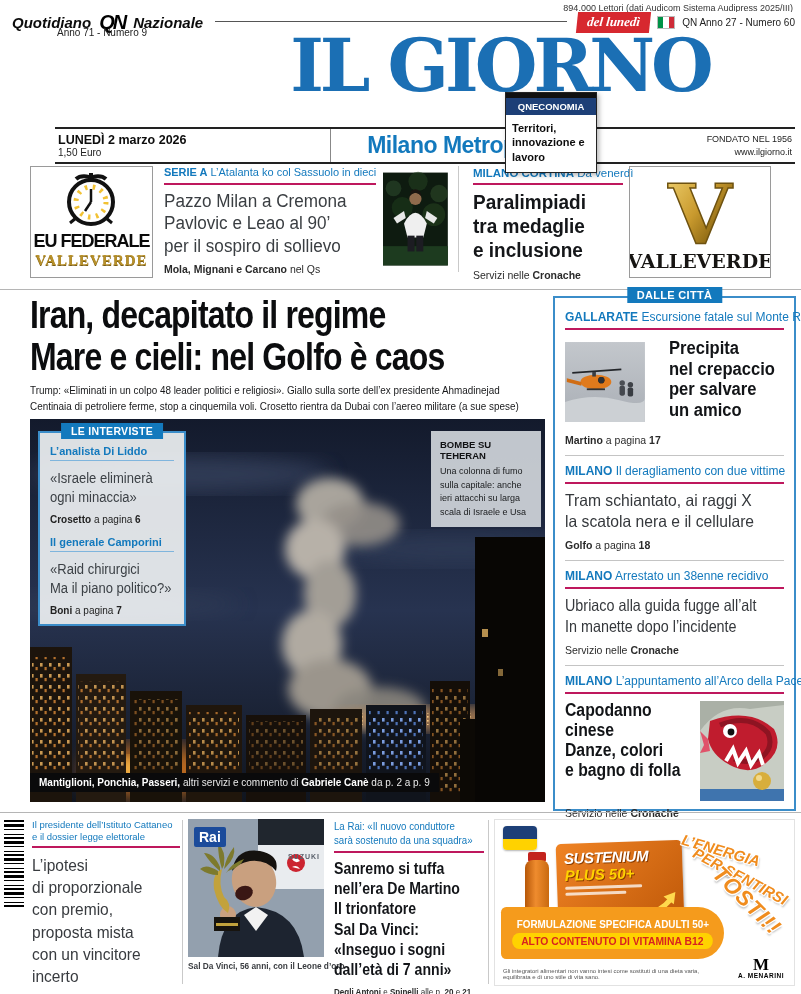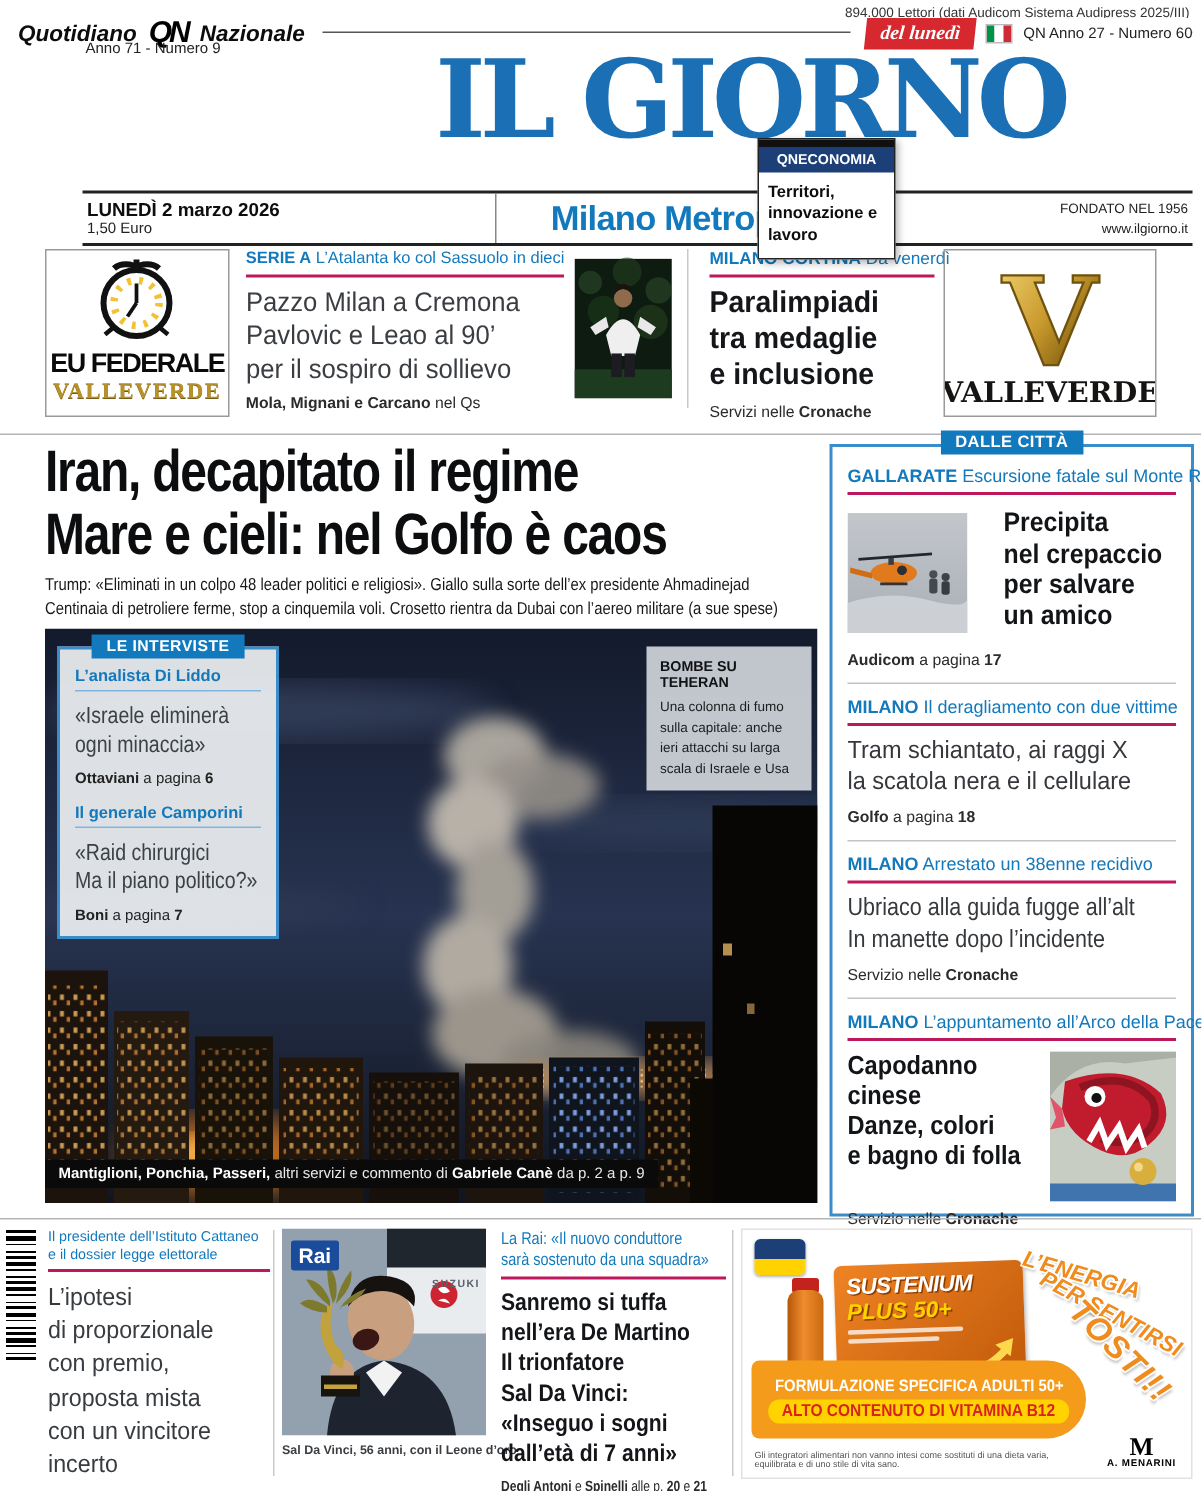--- a/index.html
+++ b/index.html
@@ -399,7 +399,7 @@
         </div>
       </div>
       <div class="byl nowrap" style="margin-top:8px">
-        <span class="b">Audicom</span> <span>a pagina</span> <span class="b">17</span>
+        <span class="b">Martino</span> <span>a pagina</span> <span class="b">17</span>
       </div>
     </div>
 

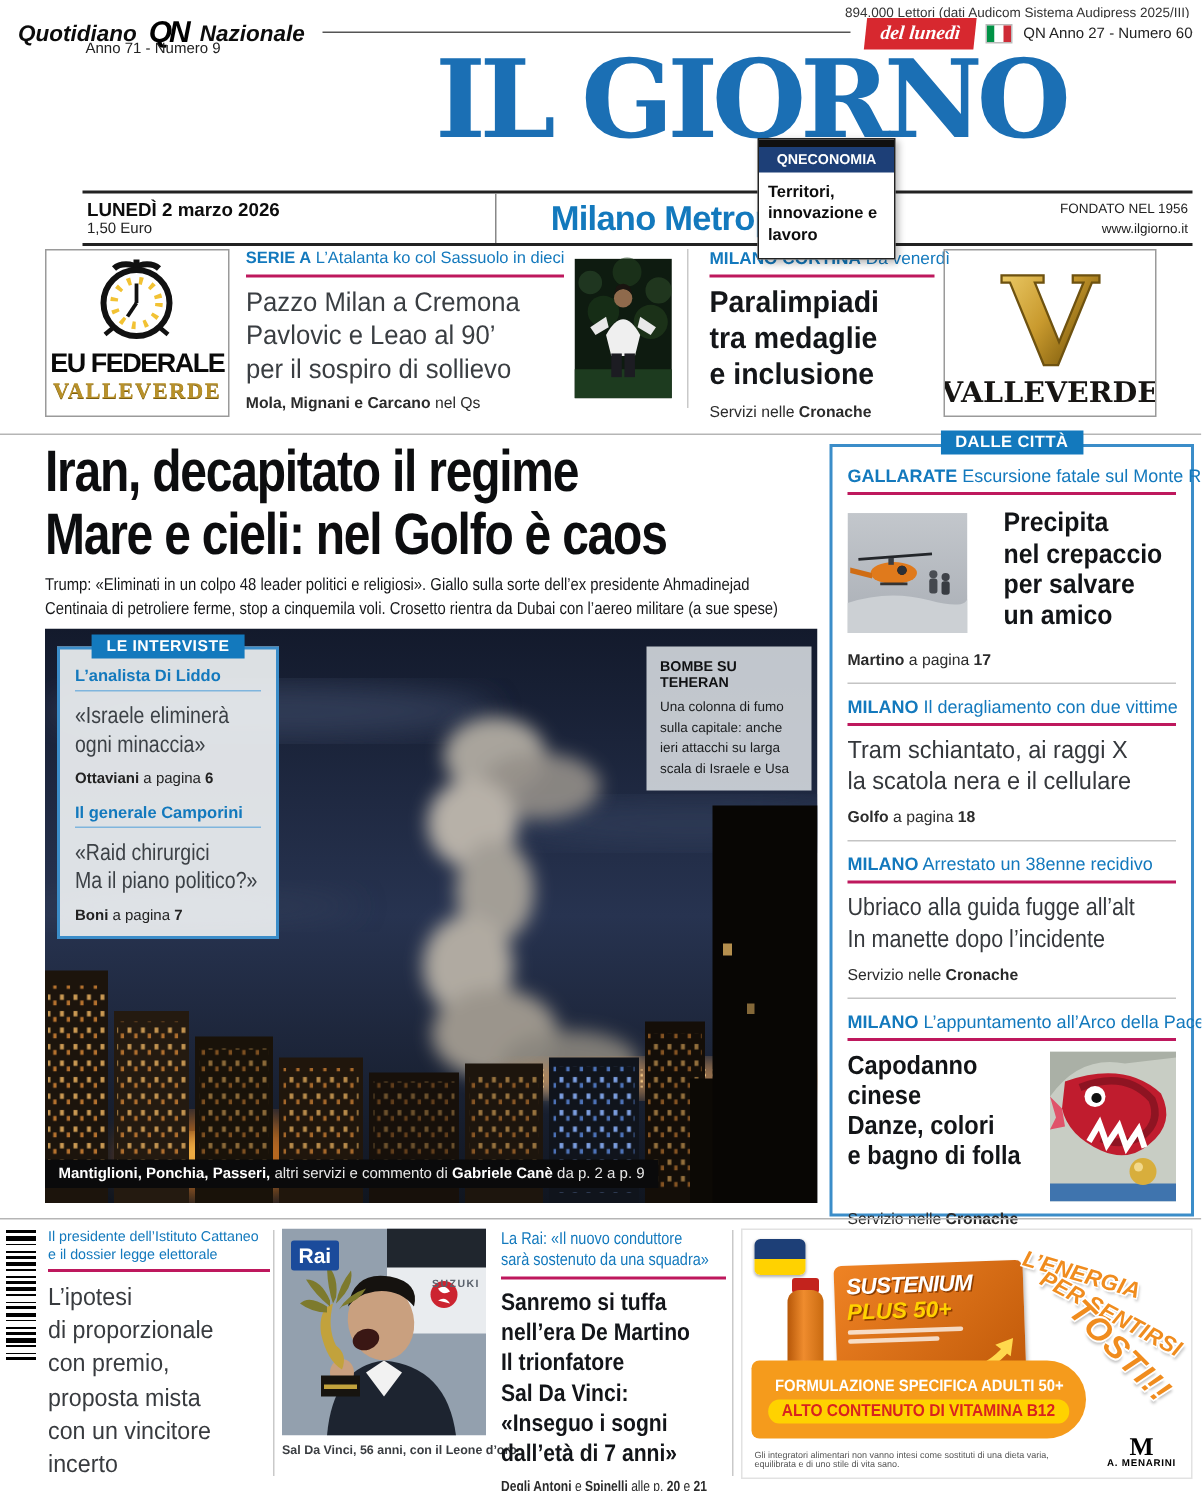--- a/index.html
+++ b/index.html
@@ -337,7 +337,7 @@
         <div>ogni minaccia»</div>
       </div>
       <div class="ibyl nowrap">
-        <span class="b">Ottaviani</span> <span>a pagina</span> <span class="b">6</span>
+        <span class="b">Crosetto</span> <span>a pagina</span> <span class="b">6</span>
       </div>
       <div class="ik nowrap">Il generale Camporini</div>
       <div class="iq">

